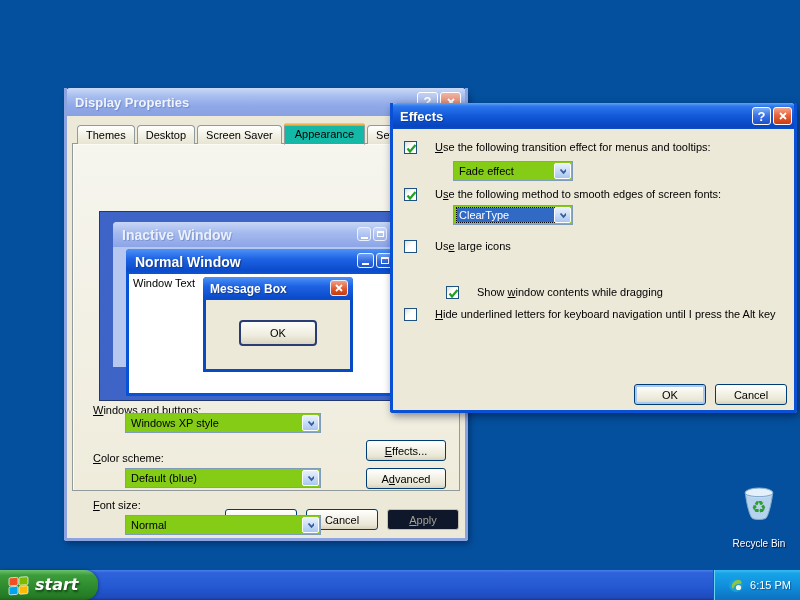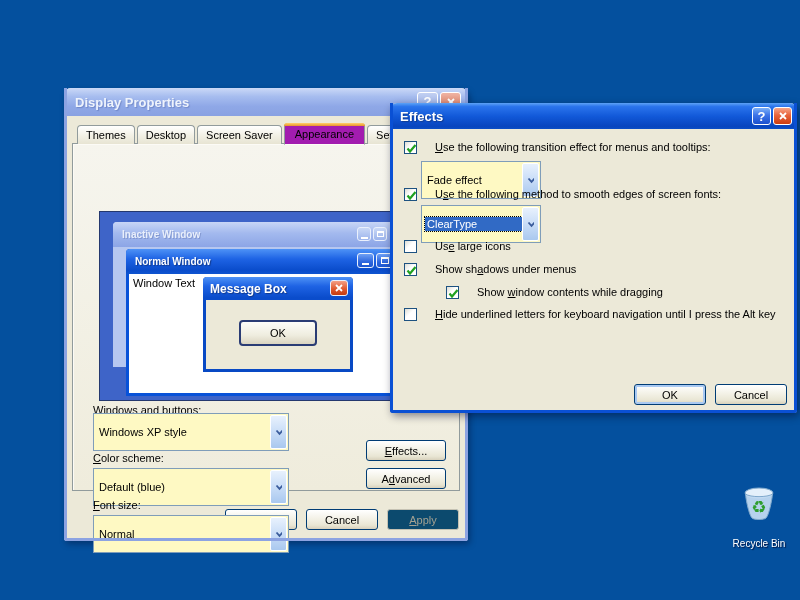--- a/index.html
+++ b/index.html
@@ -37,7 +37,7 @@
          font-size:11px; border:1px solid #919B9C; border-bottom:none;
          border-radius:4px 4px 0 0;
          background:linear-gradient(180deg,#FFFFFF 0%,#F2F0E4 55%,#E7E4D3 100%); }
-  .tab.active { height:22px; background:#a21caf; position:relative; z-index:3;
+  .tab.active { height:22px; background:#14b8a6; position:relative; z-index:3;
                 padding:0 10px; border-bottom:1px solid #FDFDF7; margin-bottom:-1px; }
   .tab.active::before { content:""; position:absolute; left:-1px; right:-1px; top:-1px;
                 height:3px; border-radius:3px 3px 0 0;

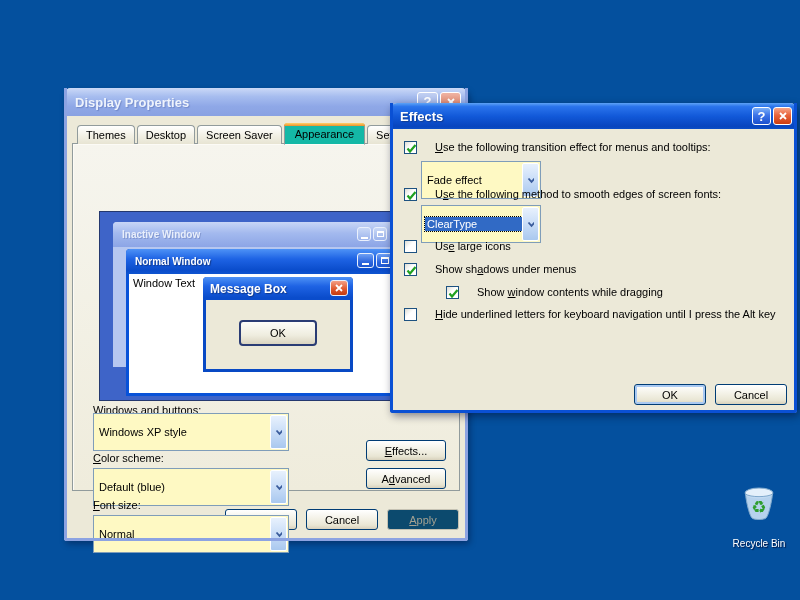--- a/index.html
+++ b/index.html
@@ -90,8 +90,8 @@
 
   
   .lbl { position:absolute; font-size:11px; color:#000; white-space:nowrap; }
-  .combo { position:absolute; height:38px; background:#fef9c3; border:1px solid #7F9DB9;
-           display:flex; align-items:center; font-size:11px; padding-left:3px; }
+  .combo { position:absolute; height:20px; background:#84cc16; border:1px solid #7F9DB9;
+           display:flex; align-items:center; font-size:11px; padding-left:3px;margin-left:32px; }
   .combo-text { padding:1px 2px; white-space:nowrap; }
   .combo-text.selected { background:#316AC5; color:#fff; outline:1px dotted #000;
            outline-offset:0; flex:1; margin-right:18px; }

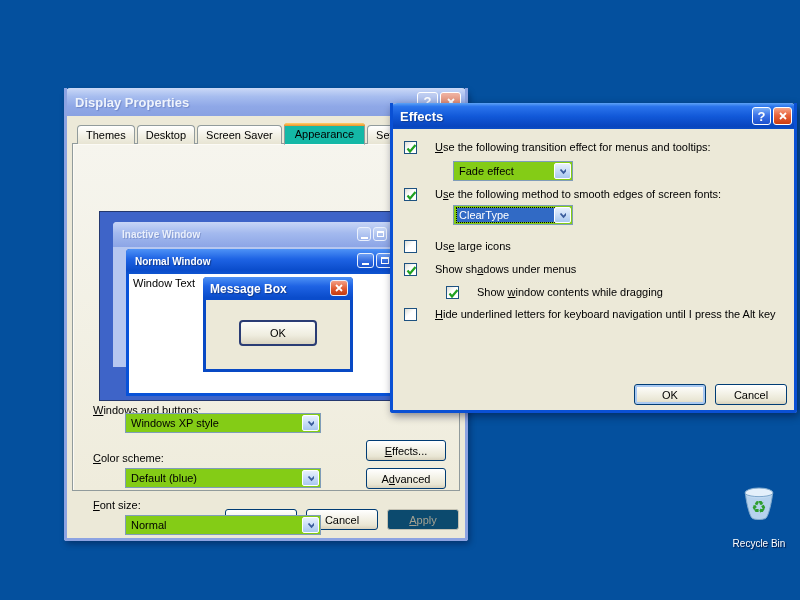--- a/index.html
+++ b/index.html
@@ -52,7 +52,7 @@
              background:#3E64C8; border:1px solid #24386E; overflow:hidden; }
   .pv-win { position:absolute; border-radius:4px 4px 0 0; }
   .pv-title { position:absolute; left:0; right:0; top:0; height:25px; display:flex;
-              align-items:center; padding-left:9px; font-weight:bold; font-size:10px;
+              align-items:center; padding-left:9px; font-weight:bold; font-size:14px;
               border-radius:4px 4px 0 0; }
   .pv-inactive { left:13px; top:10px; width:280px; height:145px; background:#B6C7F0; }
   .pv-ititle { background:linear-gradient(180deg,#C8D6F6 0%,#A3B9EE 45%,#8CA5E6 100%);

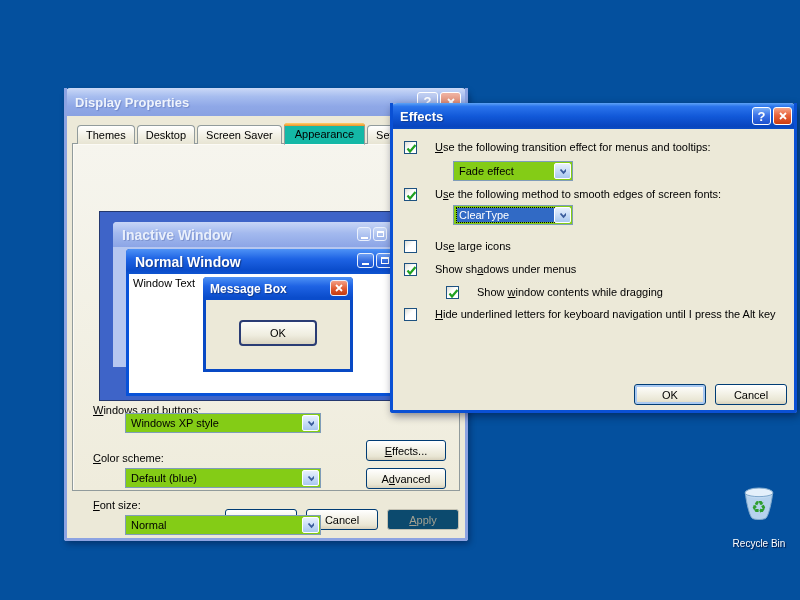--- a/index.html
+++ b/index.html
@@ -359,21 +359,13 @@
       <label><span>Us</span><u>e</u><span> large icons</span></label>
     </div>
 
-    <div class="cbrow" style="left:14px; top:159px;">
+
+    <div class="cbrow" style="left:14px; top:182px;padding-left:42px;">
       <span class="cb">
         <svg width="13" height="13">
             <path d="M2.5 6.5 L5 9.5 L10.5 3" stroke="#21A121" stroke-width="2.2" fill="none"></path>
           </svg>
       </span>
-      <label><span>Show sh</span><u>a</u><span>dows under menus</span></label>
-    </div>
-
-    <div class="cbrow" style="left:14px; top:182px;padding-left:42px;">
-      <span class="cb">
-        <svg width="13" height="13">
-            <path d="M2.5 6.5 L5 9.5 L10.5 3" stroke="#21A121" stroke-width="2.2" fill="none"></path>
-          </svg>
-      </span>
       <label><span>Show </span><u>w</u><span>indow contents while dragging</span></label>
     </div>
 

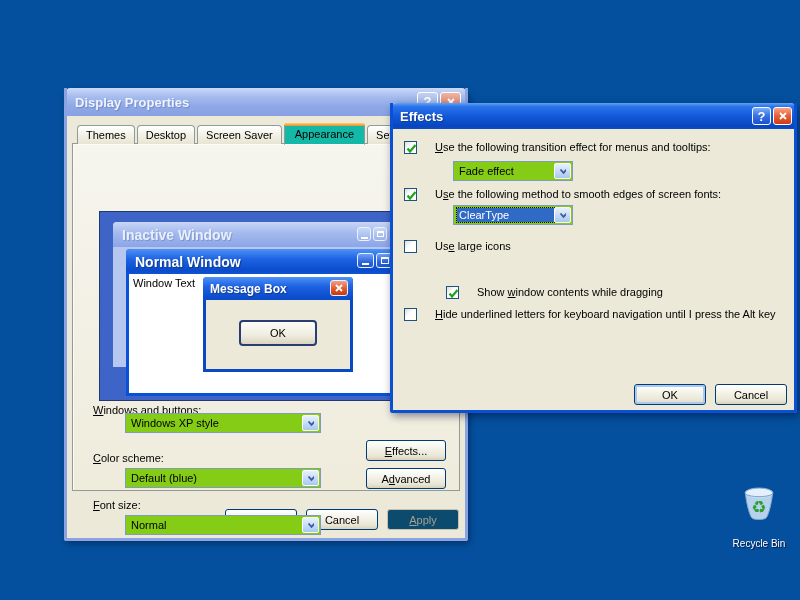--- a/index.html
+++ b/index.html
@@ -107,7 +107,7 @@
            background:linear-gradient(180deg,#FFFFFF 0%,#F2F0E4 50%,#E9E6D4 80%,#D8D1BC 100%); }
   .xpbtn.wide { width:80px; }
   .xpbtn.default { box-shadow:inset 0 0 0 2px #A9C9F2; }
-  .xpbtn.disabled { border-color:#C5C2B3; background:#0c4a6e; color:#A3A192; }
+  .xpbtn.disabled { border-color:#C5C2B3; background:#0f172a; color:#A3A192; }
 
   .cbrow { position:absolute; display:flex; align-items:center; height:14px; }
   .cb { width:13px; height:13px; background:linear-gradient(135deg,#DDDDD5 0%,#FFFFFF 45%);

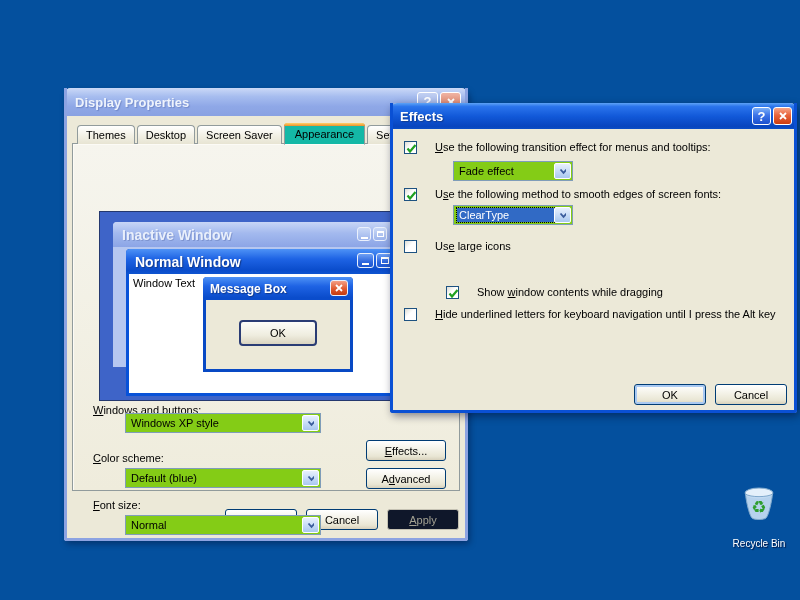--- a/index.html
+++ b/index.html
@@ -386,6 +386,27 @@
     <div class="frame"></div>
   </div>
 
+  <div class="taskbar">
+    <div class="startbtn">
+      <svg width="21" height="21" viewBox="0 0 21 21">
+        <g transform="skewY(-4)">
+          <rect x="1" y="3" width="9" height="8" rx="1.5" fill="#F25022" stroke="#fff" stroke-width="0.7"></rect>
+          <rect x="11" y="3" width="9" height="8" rx="1.5" fill="#7FBA00" stroke="#fff" stroke-width="0.7"></rect>
+          <rect x="1" y="12" width="9" height="8" rx="1.5" fill="#00A4EF" stroke="#fff" stroke-width="0.7"></rect>
+          <rect x="11" y="12" width="9" height="8" rx="1.5" fill="#FFB900" stroke="#fff" stroke-width="0.7"></rect>
+        </g>
+      </svg>
+      <span>start</span>
+    </div>
+    <div class="tray">
+      <svg width="16" height="16" viewBox="0 0 16 16">
+        <circle cx="8" cy="8" r="7" fill="#1B9ED9"></circle>
+        <path d="M4 11 C3 7 6 3 10 3 C13 3 14 5 13 7 C11 6 7 7 6 10 C5.4 11.6 4.6 12 4 11 Z" fill="#8DC63F"></path>
+        <circle cx="10.5" cy="10.5" r="2.6" fill="#F4F9E8"></circle>
+      </svg>
+      <span class="clock">6:15 PM</span>
+    </div>
+  </div>
 
 </div>
 

